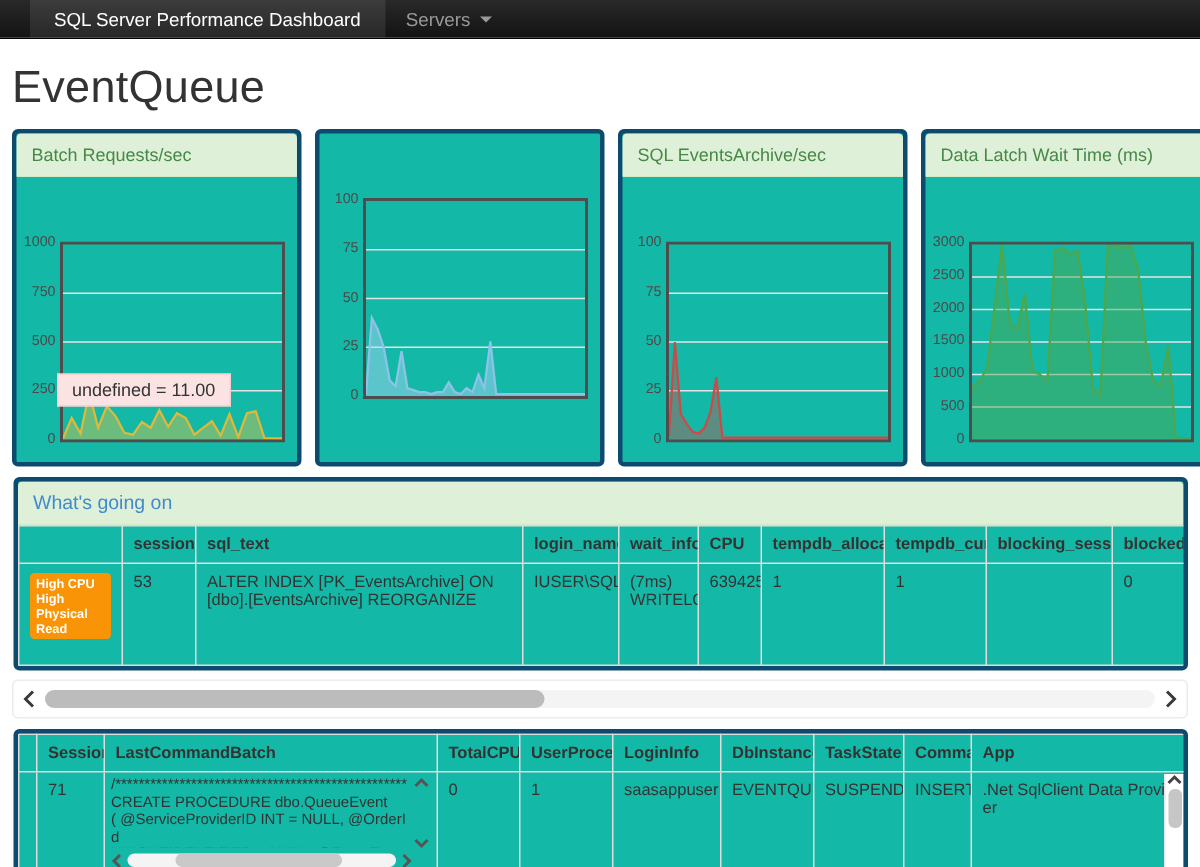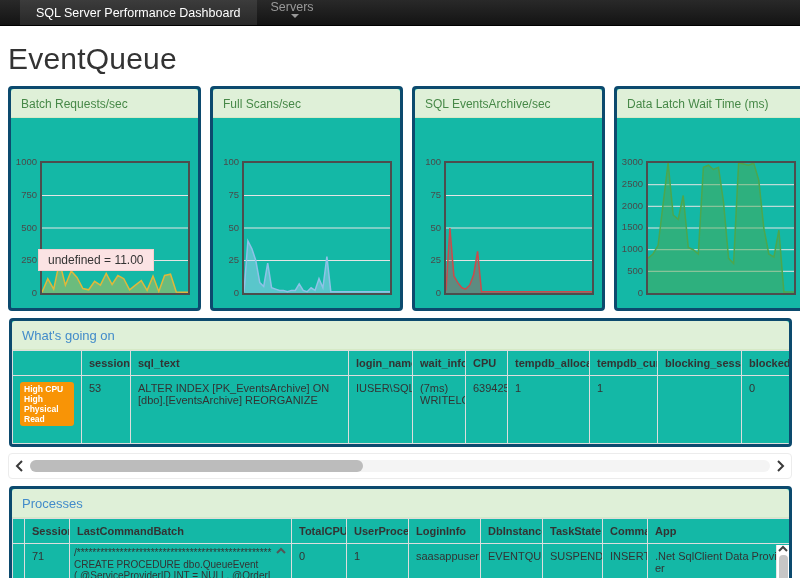--- a/index.html
+++ b/index.html
@@ -13,7 +13,7 @@
   .brand { background:rgba(255,255,255,0.09); color:#fff; font-size:12.5px;
     display:flex; align-items:center; padding:0 16px; text-decoration:none; }
   .nav-item { color:#999; font-size:12.5px; display:flex; align-items:center;
-    padding:0 14px; cursor:pointer;flex-direction:column; }
+    padding:0 14px; cursor:pointer; }
   .caret { display:inline-block; width:0; height:0; margin-left:6px;
     border-left:4px solid transparent; border-right:4px solid transparent;
     border-top:4px solid #999; }

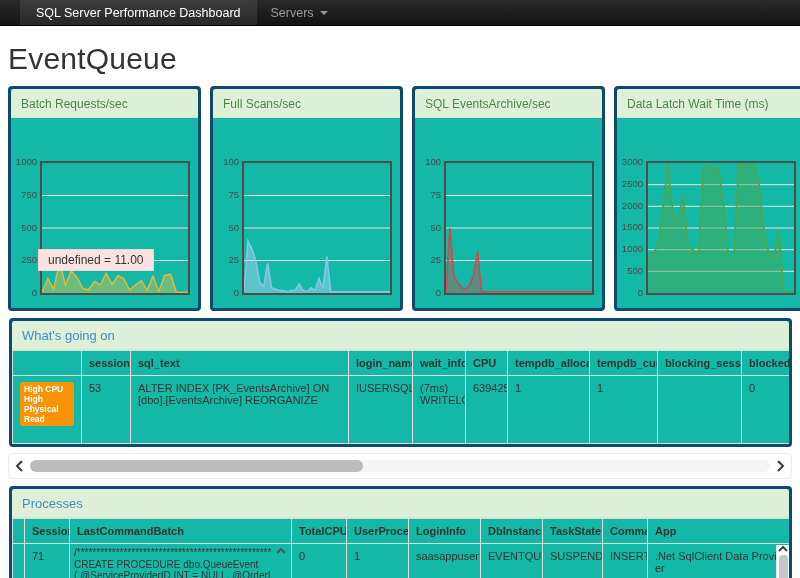--- a/index.html
+++ b/index.html
@@ -129,7 +129,6 @@
       </div>
   </div>
   <div class="panel chart-panel">
-    <div class="panel-heading"><span class="chart-title">Full Scans/sec</span></div>
     <div class="chart-body">
         <div class="chart">
       <div class="yticks">

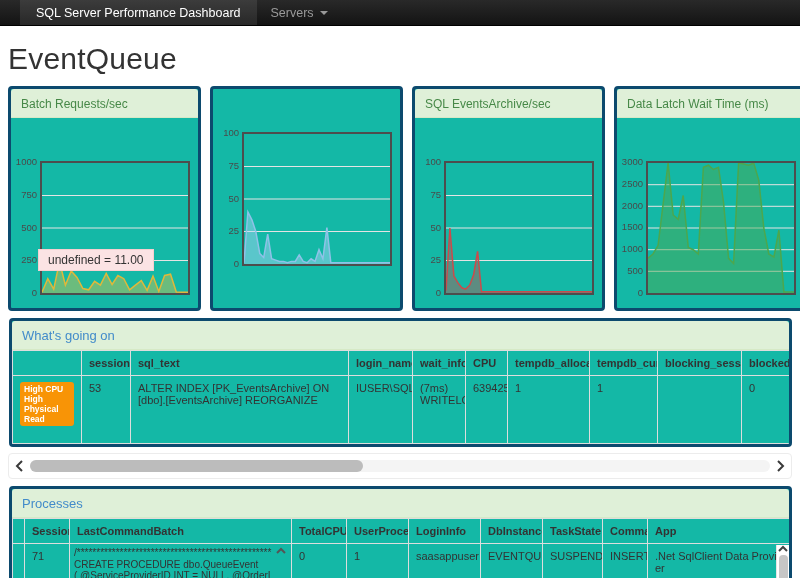--- a/index.html
+++ b/index.html
@@ -269,7 +269,6 @@
 </div>
 
 <div class="panel section-panel">
-  <div class="panel-heading"><span class="section-title">Processes</span></div>
   <div class="table-wrap">
   <table class="proc-table">
     <colgroup>

